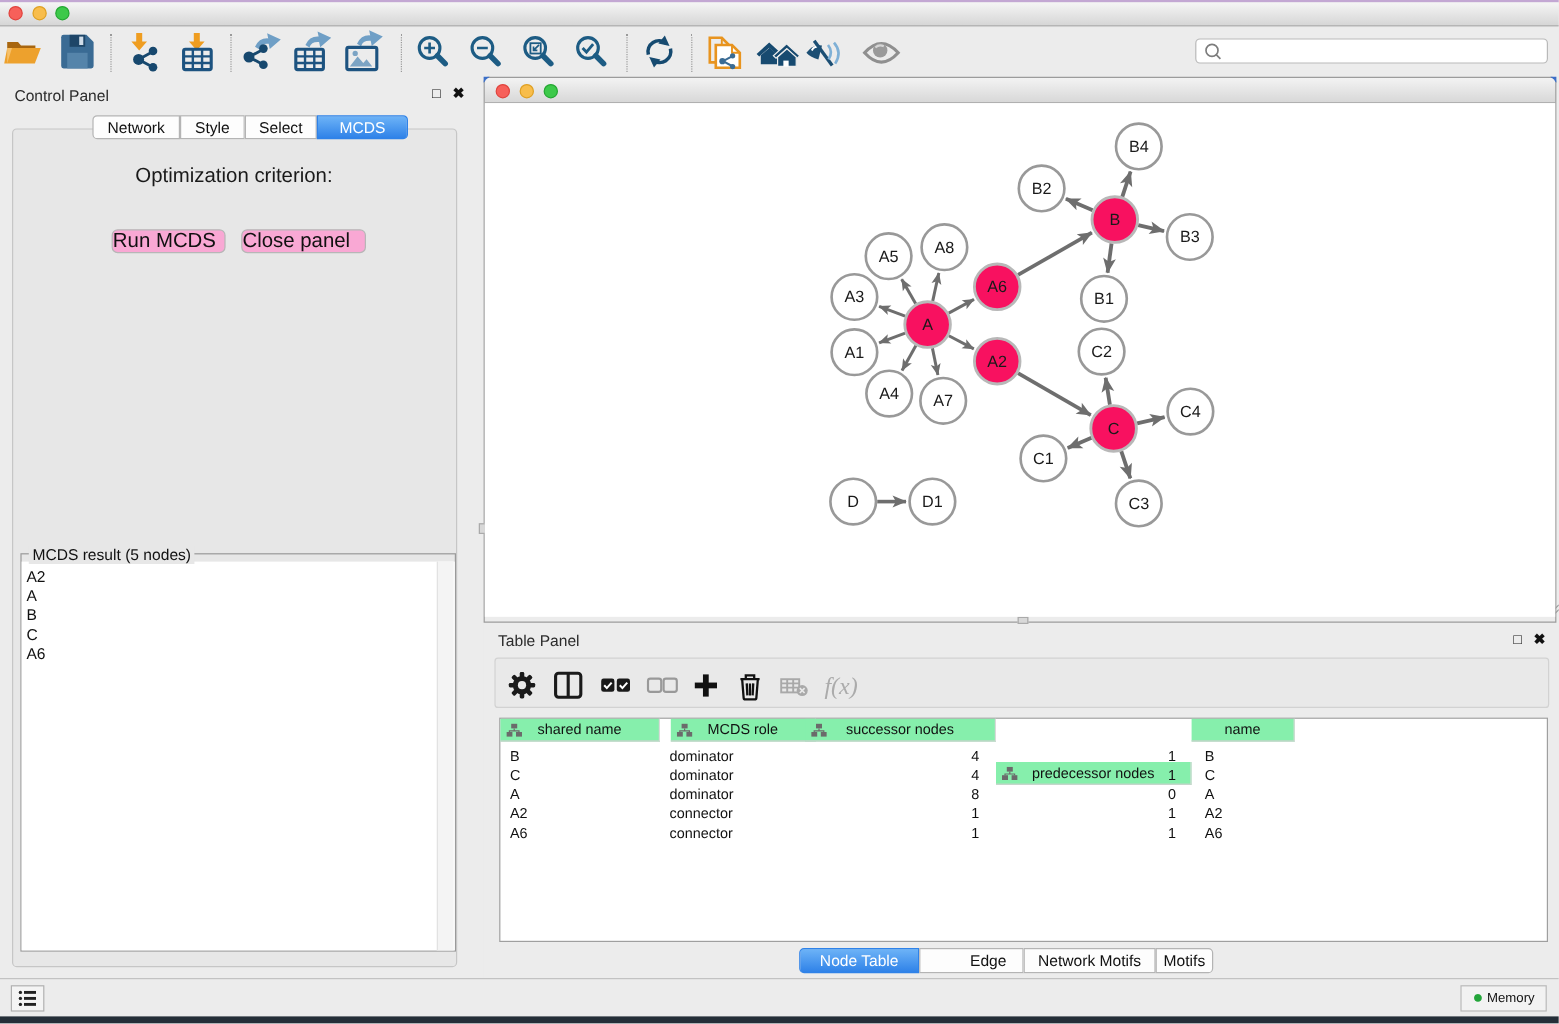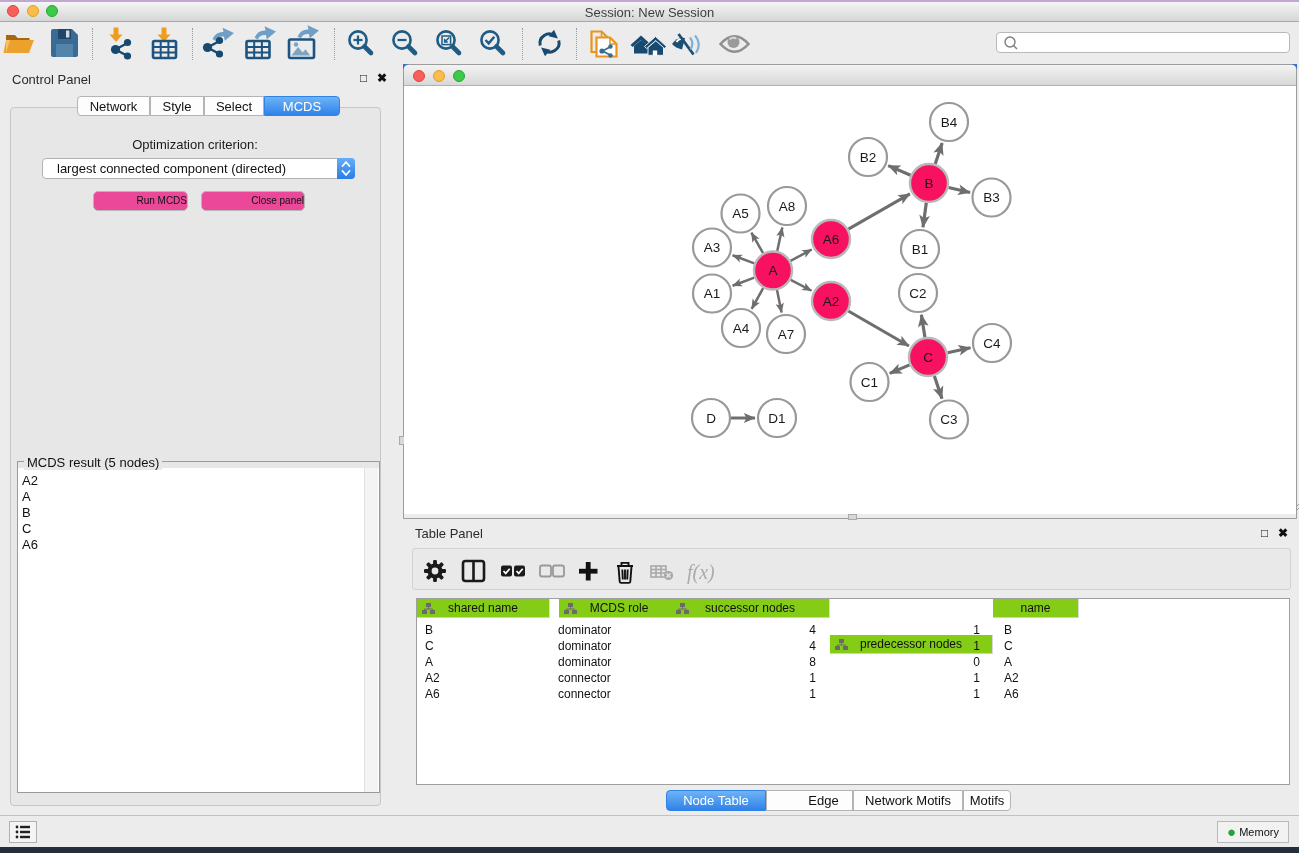--- a/index.html
+++ b/index.html
@@ -75,7 +75,6 @@
 <body>
 <div id="purpletop" class="abs"></div>
 <div id="titlebar" class="abs">
-  <div id="titletext" class="abs">Session: New Session</div>
   <div class="abs tl" style="left:7px;top:3px;background:#f7605a;border:1px solid #e0443e;"></div>
   <div class="abs tl" style="left:27px;top:3px;background:#f8bd4b;border:1px solid #dfa023;"></div>
   <div class="abs tl" style="left:46px;top:3px;background:#3dc94a;border:1px solid #24a732;"></div>

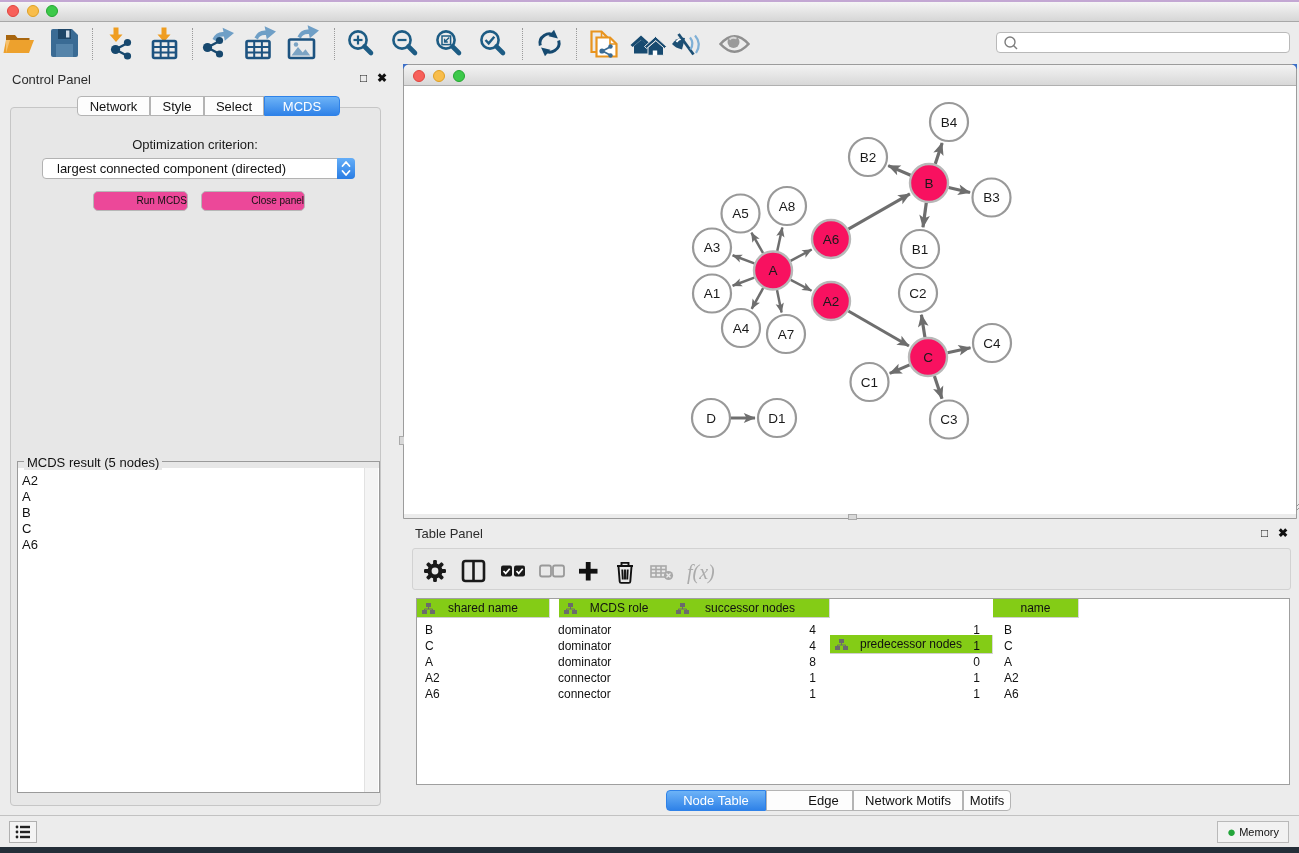--- a/index.html
+++ b/index.html
@@ -28,7 +28,7 @@
 .tab.first { border-radius:4px 0 0 4px; }
 .tab.last { border-radius:0 4px 4px 0; }
 .tab.sel { background:linear-gradient(#6db3f7,#2f82e8); color:#fff; border-color:#2f82e8; }
-#optlabel { left:0; top:72px; width:390px; text-align:center; font-size:13px; color:#1a1a1a; }
+#optlabel { left:0; top:72px; width:390px; text-align:center; font-size:17px; color:#1a1a1a; }
 #dropdown { left:42px; top:93px; width:313px; height:21px; background:#fff;
   border:1px solid #b2b2b2; border-radius:4px; font-size:13px; color:#111;
   line-height:19px; padding-left:14px; }

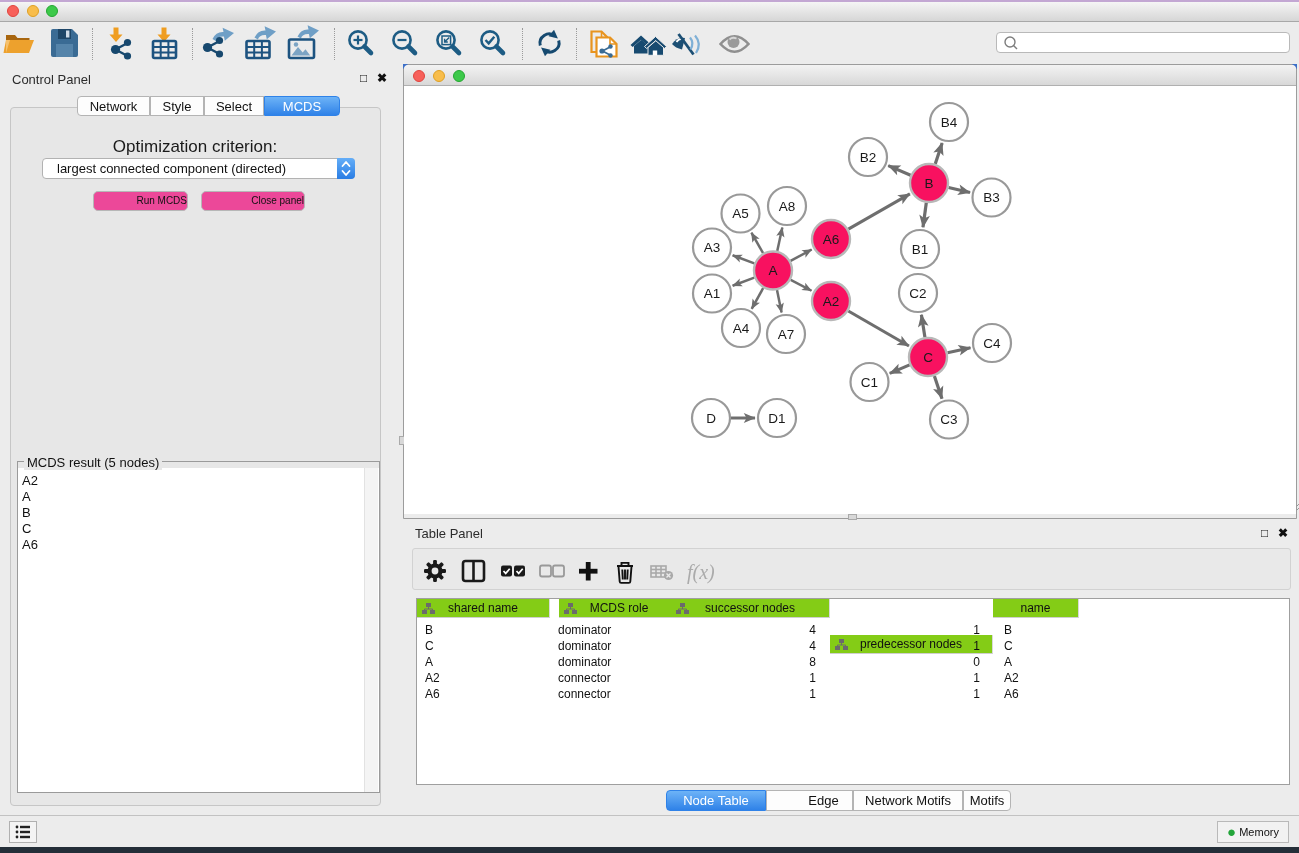--- a/index.html
+++ b/index.html
@@ -247,14 +247,6 @@
   <div class="abs tab" style="left:204px;width:60px;">Select</div>
   <div class="abs tab last sel" style="left:264px;width:76px;">MCDS</div>
   <div id="optlabel" class="abs">Optimization criterion:</div>
-  <div id="dropdown" class="abs">largest connected component (directed)
-    <div id="ddspin" class="abs">
-      <svg width="18" height="21" viewBox="0 0 18 21">
-        <path d="M5.5 8 L9 4 L12.5 8" fill="none" stroke="#fff" stroke-width="1.8" stroke-linecap="round" stroke-linejoin="round"></path>
-        <path d="M5.5 13 L9 17 L12.5 13" fill="none" stroke="#fff" stroke-width="1.8" stroke-linecap="round" stroke-linejoin="round"></path>
-      </svg>
-    </div>
-  </div>
   <div class="abs btn" style="left:93px;top:126px;width:95px;">Run MCDS</div>
   <div class="abs btn" style="left:201px;top:126px;width:104px;">Close panel</div>
   <div id="mcdsfs" class="abs"></div>

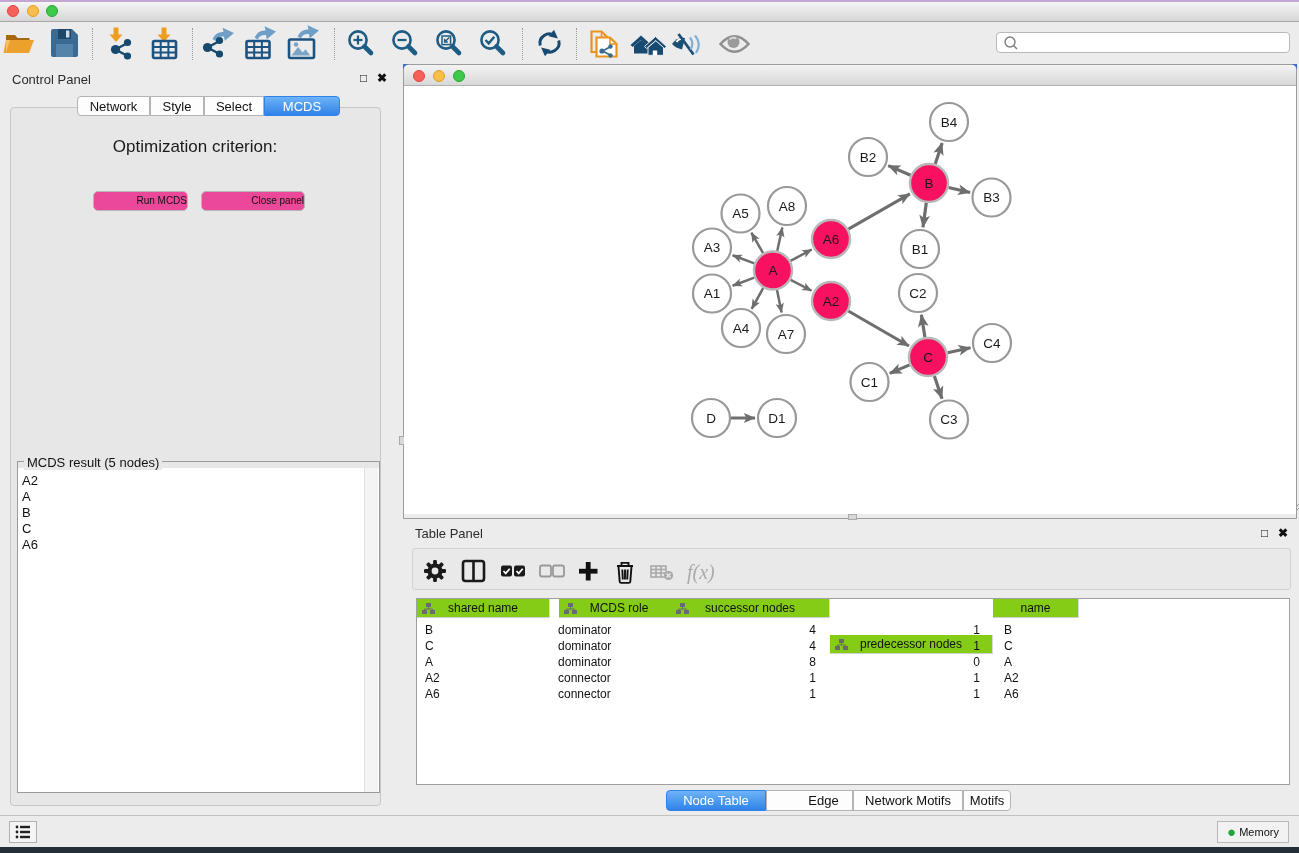--- a/index.html
+++ b/index.html
@@ -34,8 +34,8 @@
   line-height:19px; padding-left:14px; }
 #ddspin { right:-1px; top:-1px; width:18px; height:21px; border-radius:0 4px 4px 0;
   background:linear-gradient(#64aef8,#2a7de4); }
-.btn { position:absolute; height:20px; background:#ec4899; border:1px solid #b7b7b7;
-  border-radius:5px; font-size:10px; color:#111; text-align:right; line-height:18px; }
+.btn { position:absolute; height:20px; background:#f9a8d4; border:1px solid #b7b7b7;
+  border-radius:5px; font-size:17px; color:#111; text-align:left; line-height:18px; }
 
 #mcdsfs { left:17px; top:396px; width:363px; height:332px; border:1px solid #9a9a9a; }
 #mcdslegend { left:24px; top:390px; background:#e7e7e7; padding:0 3px; font-size:13px; color:#111; }

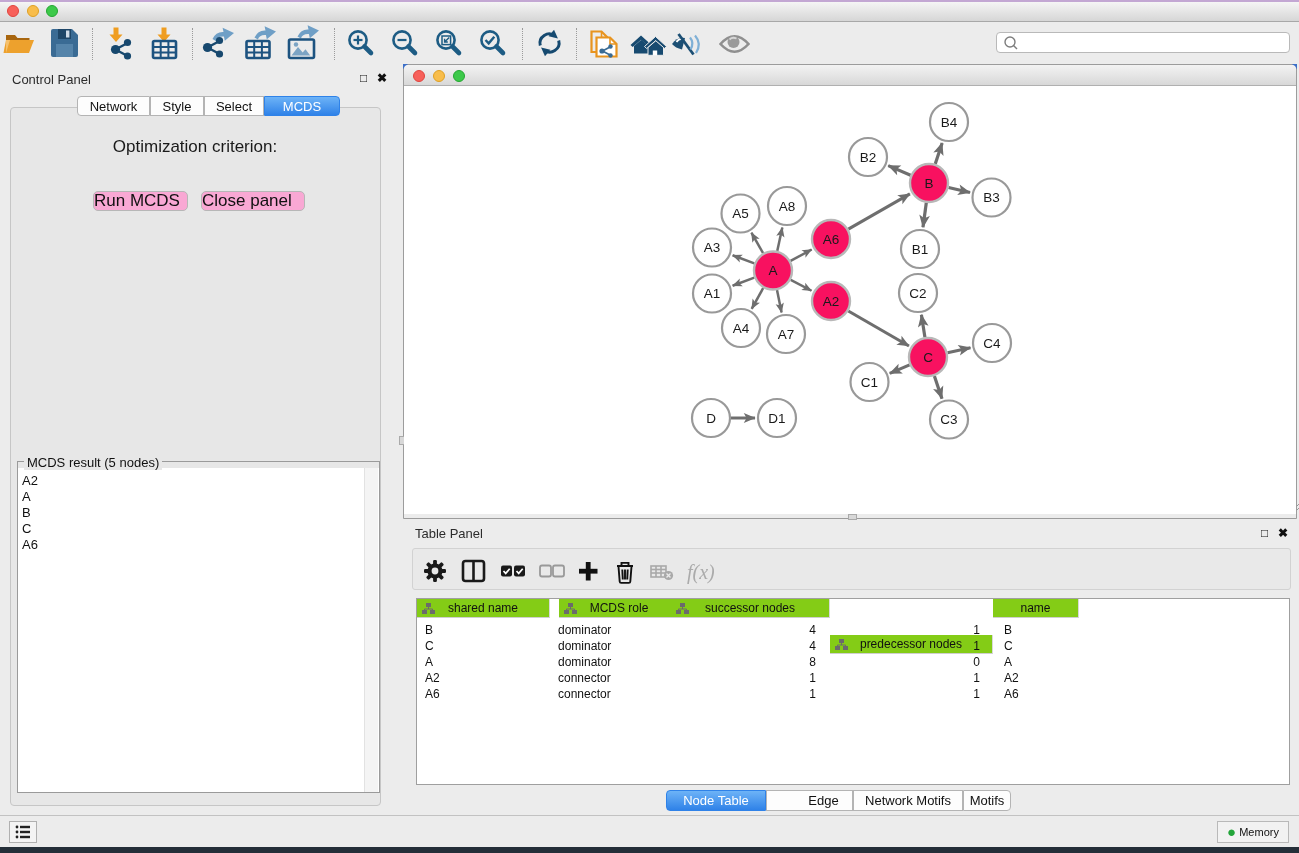--- a/index.html
+++ b/index.html
@@ -55,7 +55,7 @@
 #ttoolbar { left:9px; top:28px; width:879px; height:42px; background:#e9e9e9;
   border:1px solid #d2d2d2; border-radius:3px; }
 #ttable { left:13px; top:78px; width:874px; height:187px; background:#fff; border:1px solid #9f9f9f; }
-.th { position:absolute; top:0; height:19px; background:#84cc16; border-right:1px solid #d9d9d9;
+.th { position:absolute; top:0; height:19px; background:#86efac; border-right:1px solid #d9d9d9;
   border-bottom:1px solid #cfcfcf; font-size:12px; color:#111; text-align:center; line-height:19px; }
 .tr { position:absolute; left:0; width:875px; height:16px; font-size:12px; color:#111; }
 .td { position:absolute; top:0; height:16px; line-height:16px; }

